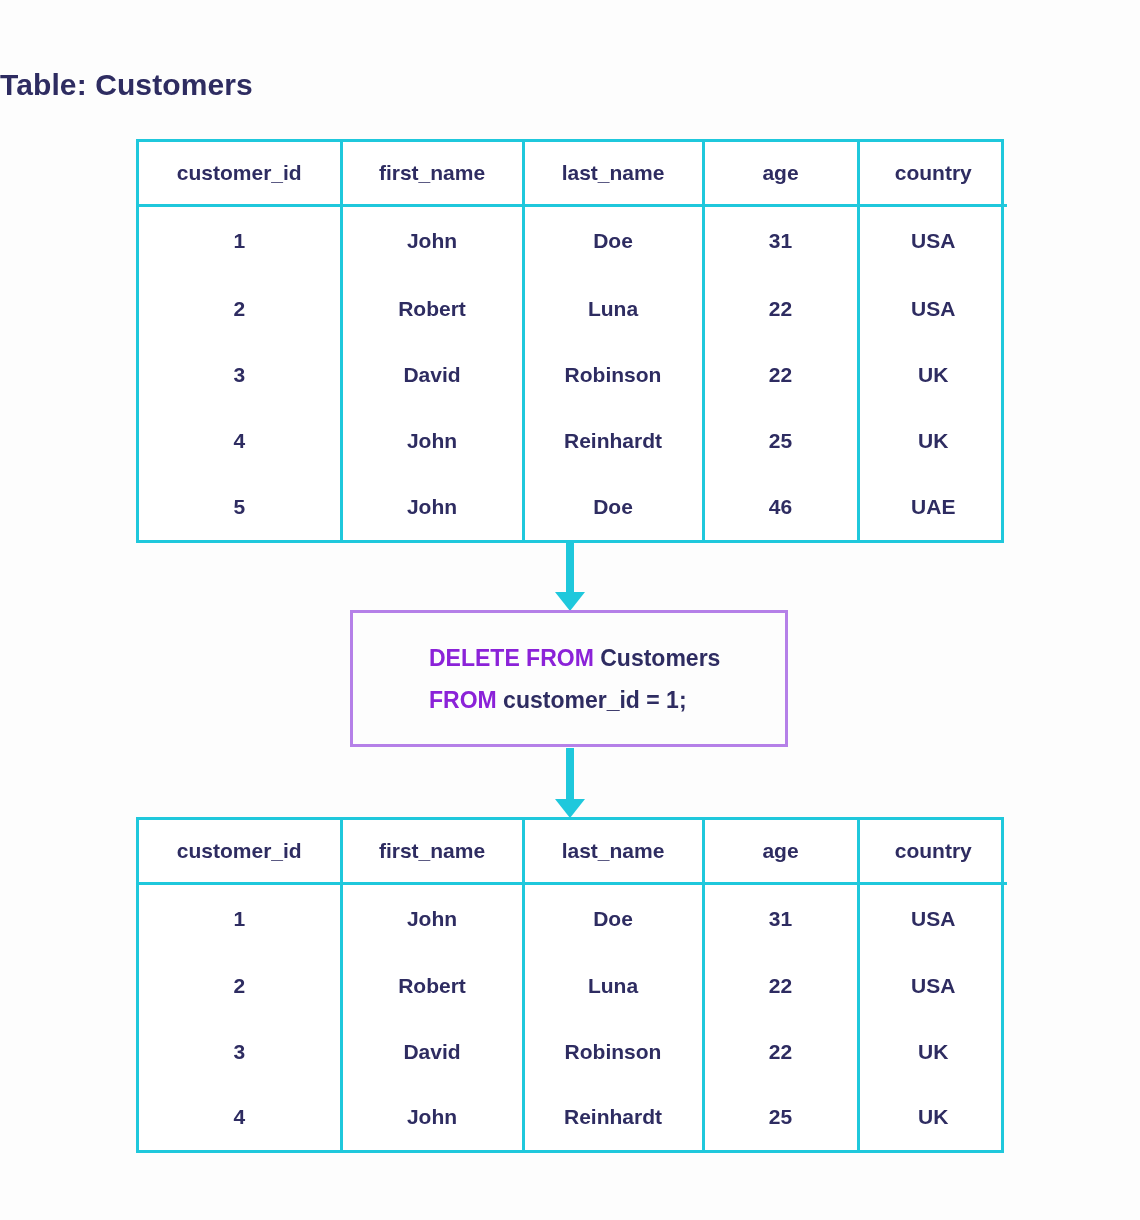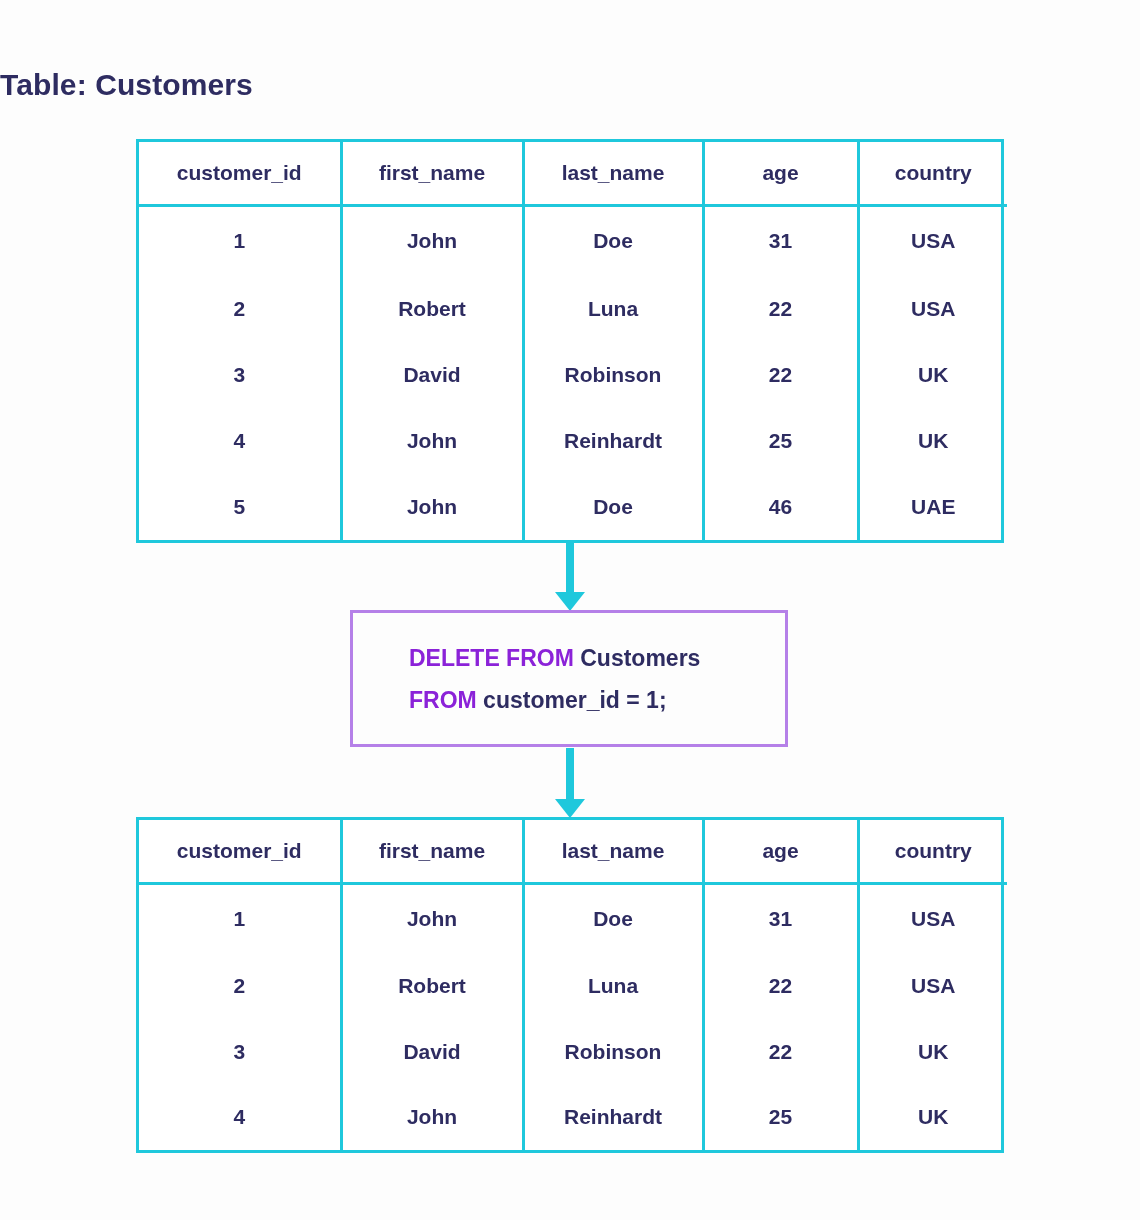--- a/index.html
+++ b/index.html
@@ -121,6 +121,7 @@
     color: #2e2c61;
     line-height: 42px;
     white-space: pre;
+    margin-left: 20px;
   }
   .kw { color: #8b22d8; }
 </style>

